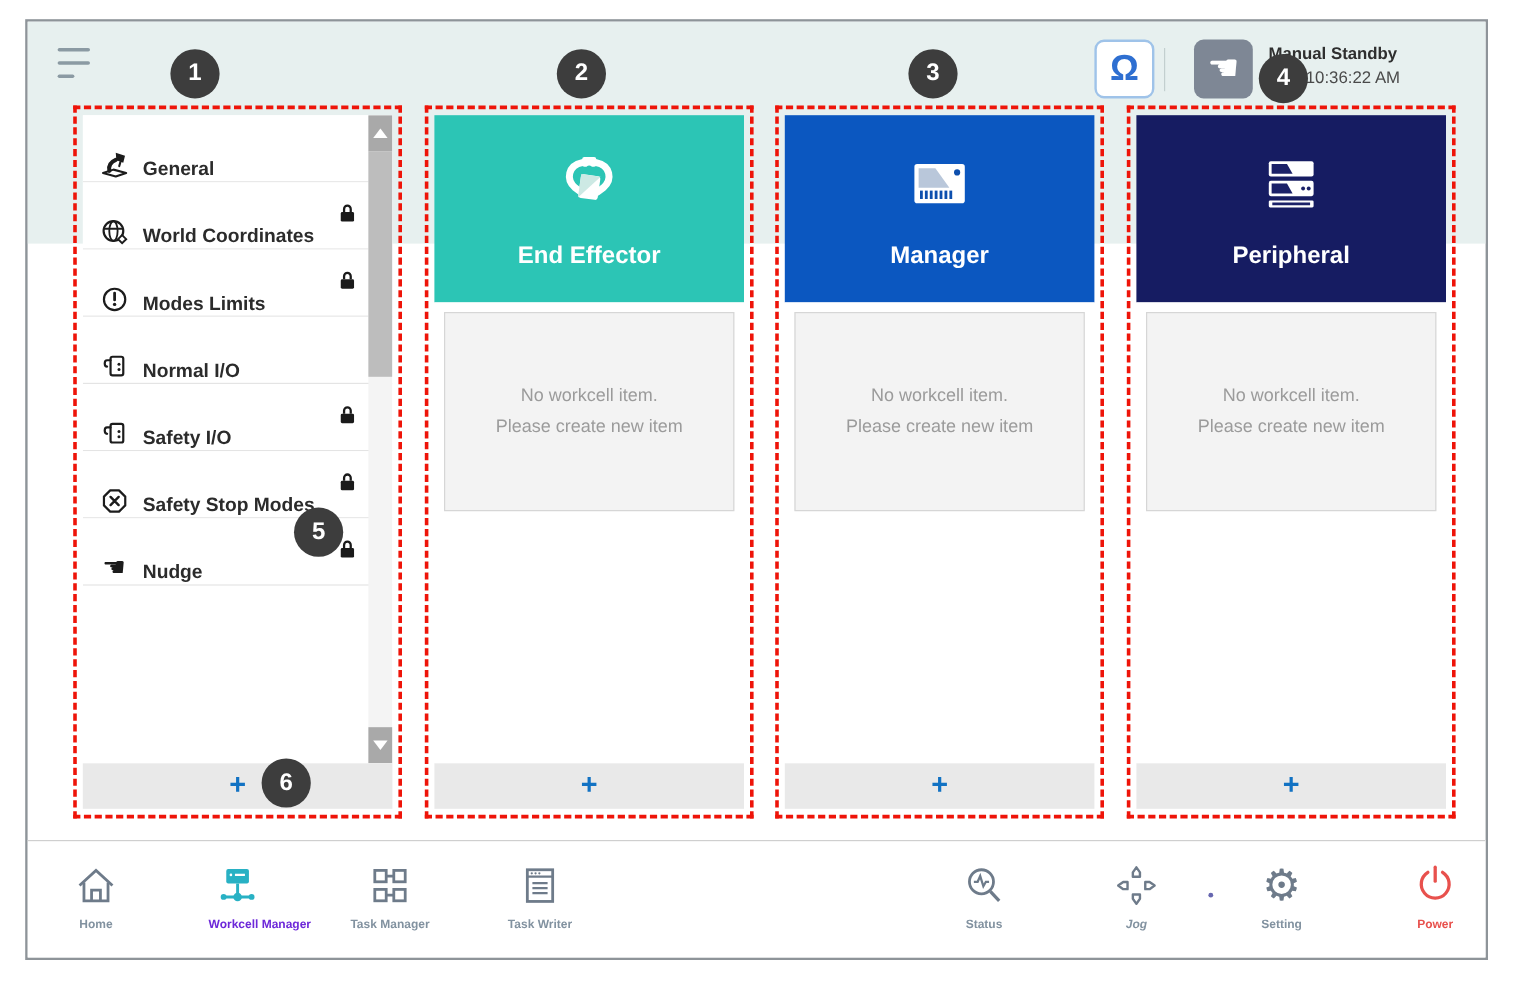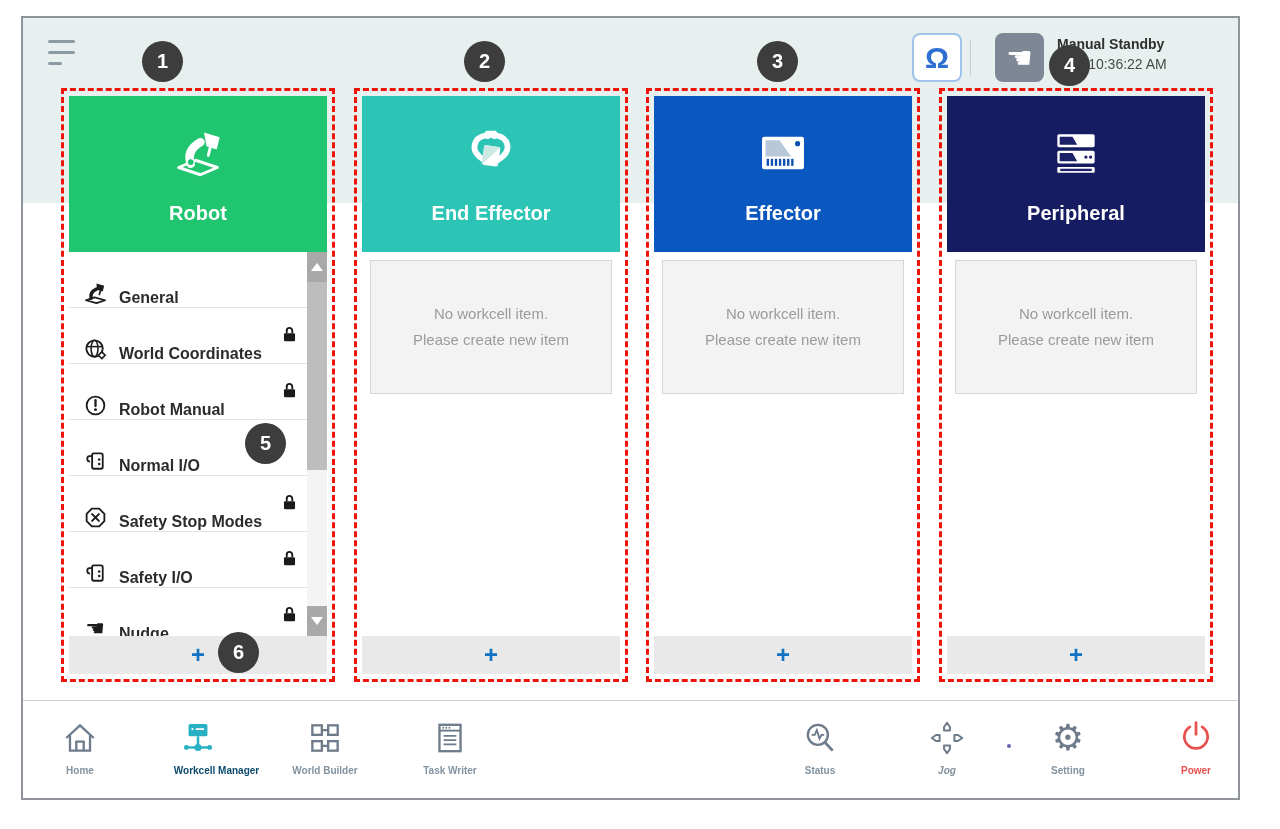--- a/index.html
+++ b/index.html
@@ -108,18 +108,6 @@
 
   <div class="colbox" style="left:38px;">
     <div class="colinner">
-      <div class="colheader c-robot">
-        <div class="hicon">
-          <svg width="58" height="58" viewBox="0 0 48 48" fill="none">
-            <polygon points="8,36 22,30 40,36 26,42" stroke="#ffffff" stroke-width="2.4" fill="none" stroke-linejoin="round"></polygon>
-            <path d="M18 33 Q14 22 26 15" stroke="#ffffff" stroke-width="7" fill="none" stroke-linecap="round"></path>
-            <circle cx="18" cy="31.5" r="2.4" fill="#1fc56f"></circle>
-            <polygon points="29,7 42,11 39.5,21 31,18.5" fill="#ffffff"></polygon>
-            <path d="M34 20 L32.5 26" stroke="#ffffff" stroke-width="2.4" stroke-linecap="round"></path>
-          </svg>
-        </div>
-        <div class="htitle">Robot</div>
-      </div>
       <div class="colbody">
         <div class="wlist">
 

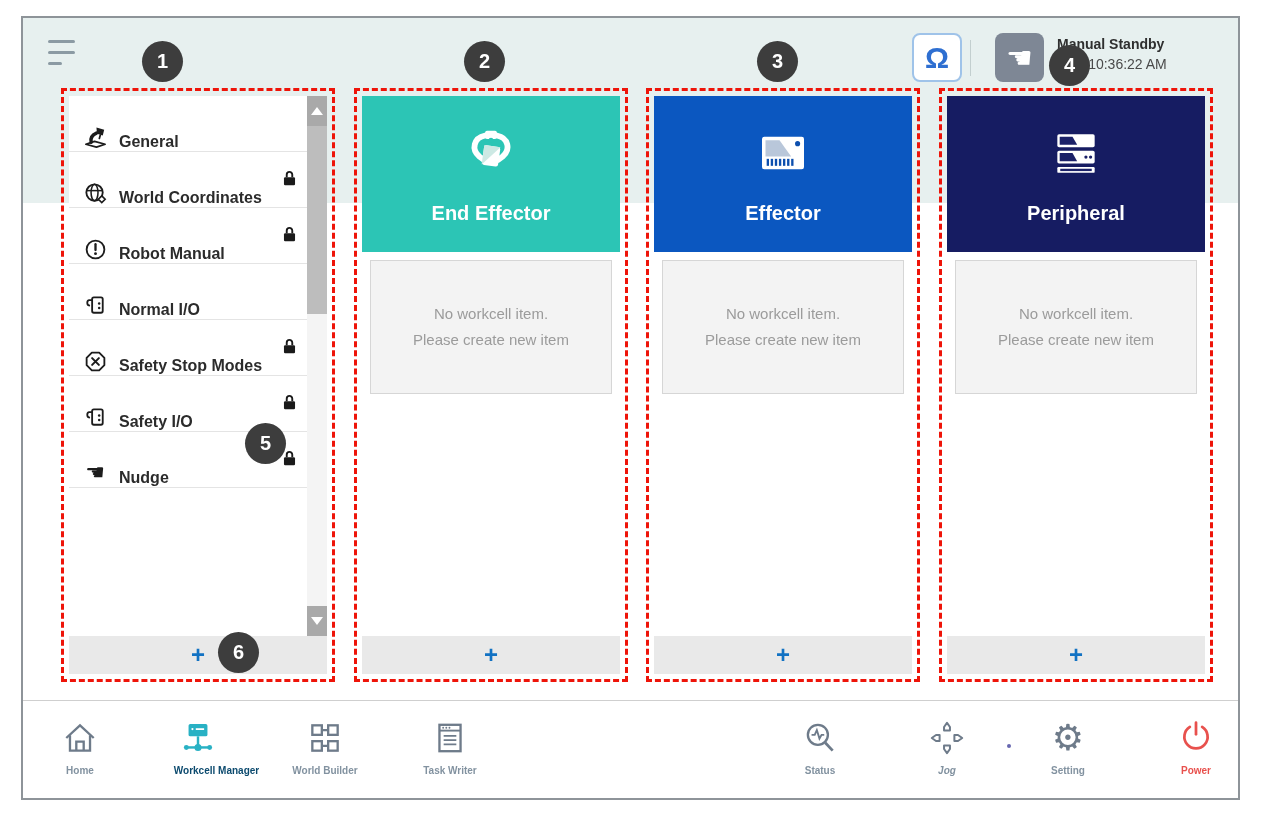--- a/index.html
+++ b/index.html
@@ -280,7 +280,7 @@
             </g>
           </svg>
         </div>
-        <div class="htitle">Effector</div>
+        <div class="htitle">Manager</div>
       </div>
       <div class="colbody">
         <div class="empty-panel">

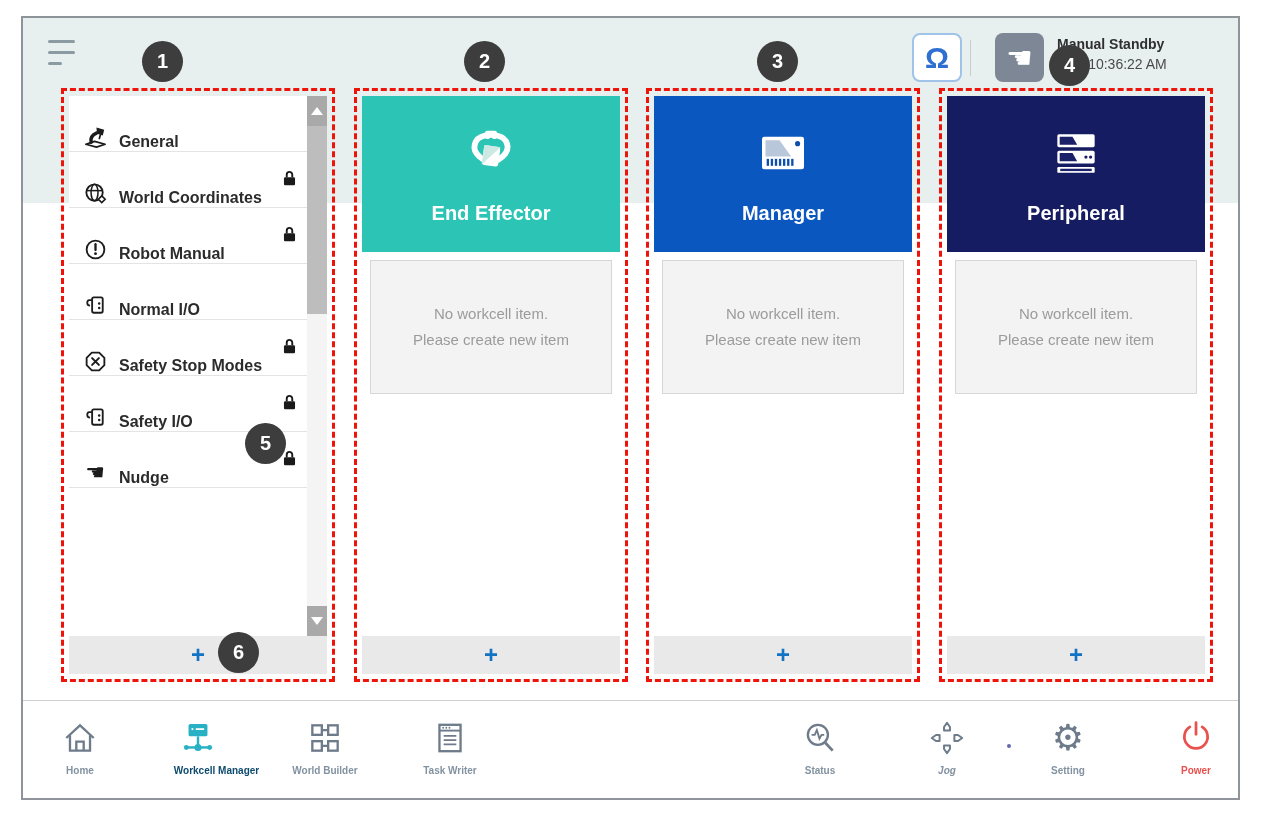--- a/index.html
+++ b/index.html
@@ -149,7 +149,7 @@
                 <circle cx="14" cy="18.3" r="1.5" fill="#1c1c1c"></circle>
               </svg>
             </span>
-            <span class="llabel">Robot Manual</span>
+            <span class="llabel">Modes Limits</span>
             <span class="lock">
               <svg width="19" height="19" viewBox="0 0 24 24">
                 <path d="M8.5 11 V7.8 a3.5 3.5 0 0 1 7 0 V11" stroke="#1a1a1a" stroke-width="2.4" fill="none"></path>

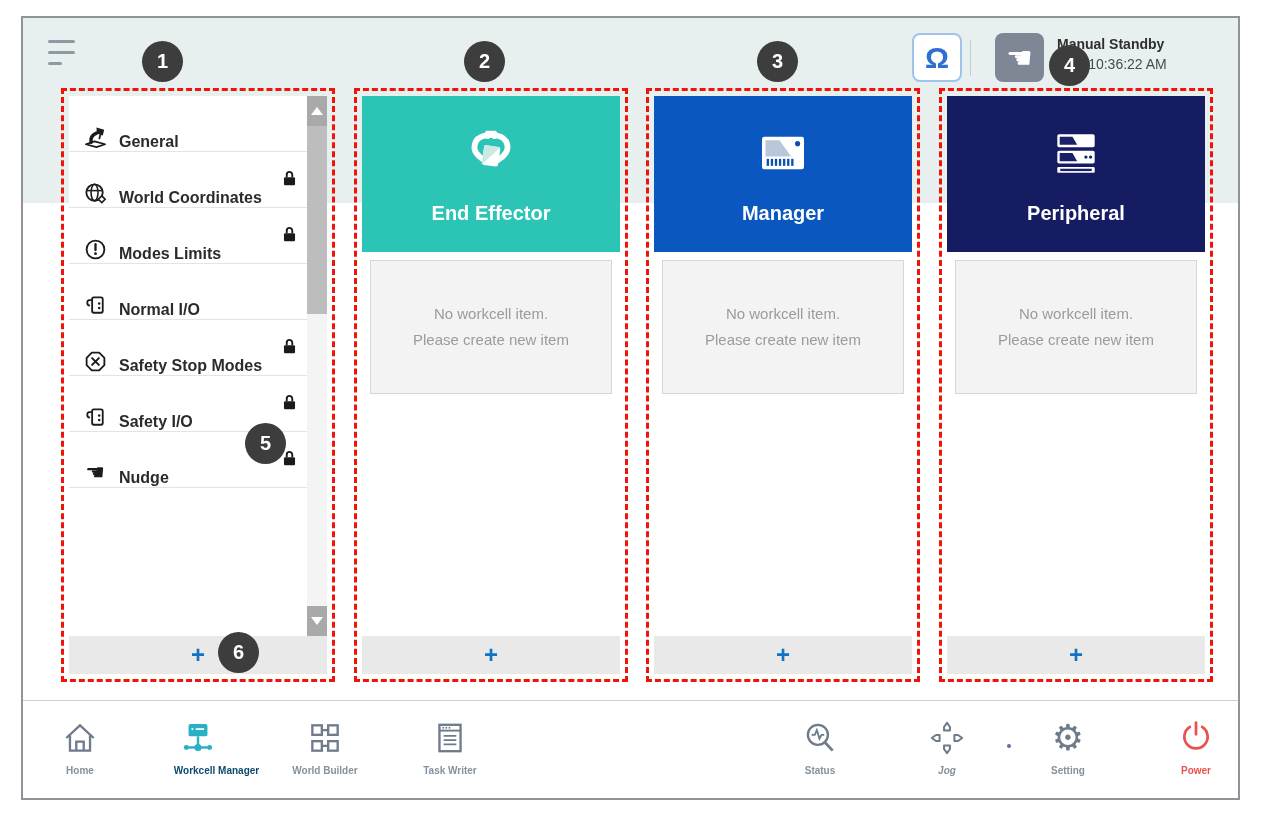--- a/index.html
+++ b/index.html
@@ -61,7 +61,7 @@
     border-top:8px solid #ffffff;}
   .sthumb{position:absolute;left:0;top:30px;width:20px;height:188px;background:#bdbdbd;cursor:grab;}
   
-  .empty-panel{margin:8px;height:134px;background:#f3f3f3;border:1px solid #d6d6d6;
+  .empty-panel{margin:8px;height:166px;background:#f3f3f3;border:1px solid #d6d6d6;
     display:flex;flex-direction:column;align-items:center;justify-content:center;
     color:#9b9b9b;font-size:15px;line-height:26px;}
   

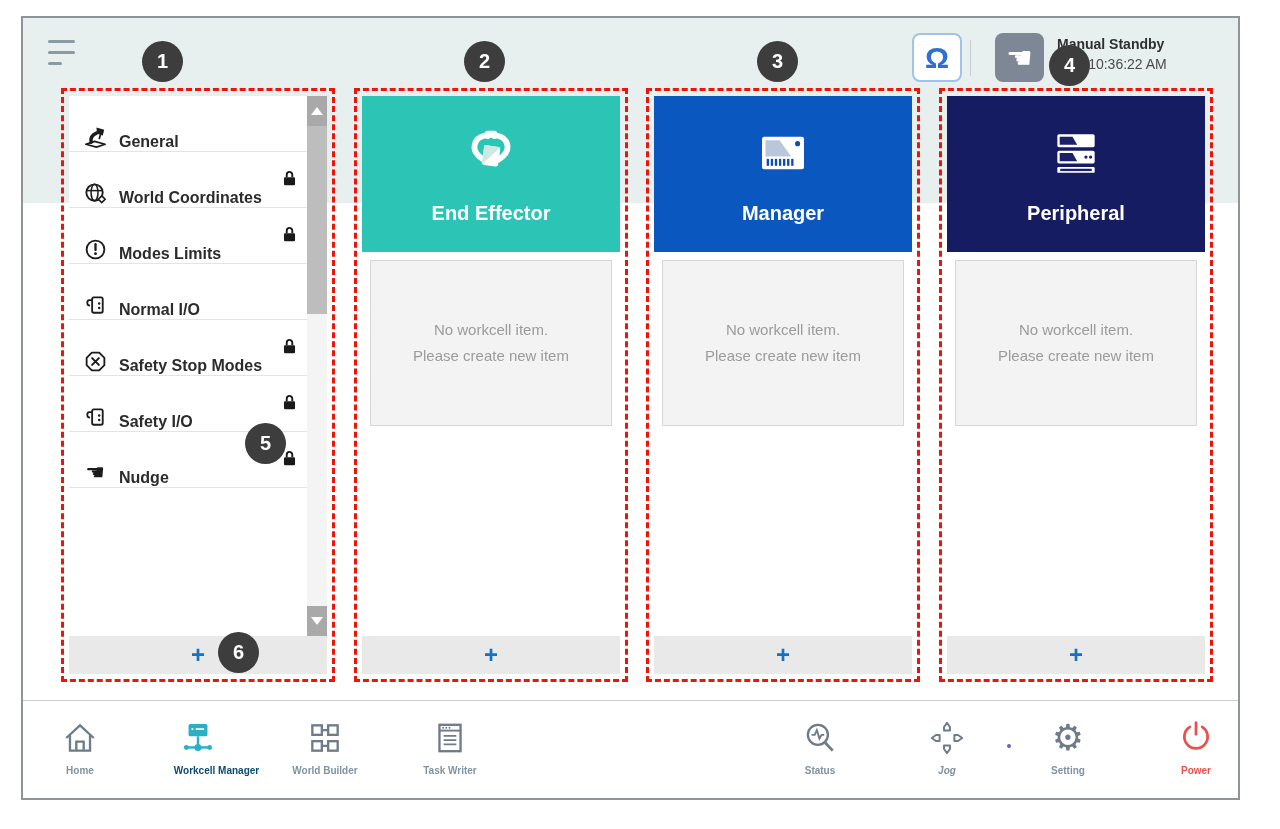--- a/index.html
+++ b/index.html
@@ -173,11 +173,13 @@
           <div class="wrow">
             <span class="licon">
               <svg width="27" height="27" viewBox="0 0 28 28" fill="none">
-                <polygon points="10.2,4.8 17.8,4.8 23.2,10.2 23.2,17.8 17.8,23.2 10.2,23.2 4.8,17.8 4.8,10.2" stroke="#1c1c1c" stroke-width="1.9" fill="none" stroke-linejoin="round"></polygon>
-                <path d="M10.5 10.5 L17.5 17.5 M17.5 10.5 L10.5 17.5" stroke="#1c1c1c" stroke-width="2.1" stroke-linecap="round"></path>
-              </svg>
-            </span>
-            <span class="llabel">Safety Stop Modes</span>
+                <rect x="10.5" y="5.5" width="11" height="16" rx="1.8" stroke="#1c1c1c" stroke-width="1.9"></rect>
+                <circle cx="17.8" cy="12" r="1.3" fill="#1c1c1c"></circle>
+                <circle cx="17.8" cy="16.5" r="1.3" fill="#1c1c1c"></circle>
+                <path d="M10.5 8.5 H7.5 C4.8 8.5 4.8 14 7.5 14" stroke="#1c1c1c" stroke-width="1.9" stroke-linecap="round"></path>
+              </svg>
+            </span>
+            <span class="llabel">Safety I/O</span>
             <span class="lock">
               <svg width="19" height="19" viewBox="0 0 24 24">
                 <path d="M8.5 11 V7.8 a3.5 3.5 0 0 1 7 0 V11" stroke="#1a1a1a" stroke-width="2.4" fill="none"></path>
@@ -189,13 +191,11 @@
           <div class="wrow">
             <span class="licon">
               <svg width="27" height="27" viewBox="0 0 28 28" fill="none">
-                <rect x="10.5" y="5.5" width="11" height="16" rx="1.8" stroke="#1c1c1c" stroke-width="1.9"></rect>
-                <circle cx="17.8" cy="12" r="1.3" fill="#1c1c1c"></circle>
-                <circle cx="17.8" cy="16.5" r="1.3" fill="#1c1c1c"></circle>
-                <path d="M10.5 8.5 H7.5 C4.8 8.5 4.8 14 7.5 14" stroke="#1c1c1c" stroke-width="1.9" stroke-linecap="round"></path>
-              </svg>
-            </span>
-            <span class="llabel">Safety I/O</span>
+                <polygon points="10.2,4.8 17.8,4.8 23.2,10.2 23.2,17.8 17.8,23.2 10.2,23.2 4.8,17.8 4.8,10.2" stroke="#1c1c1c" stroke-width="1.9" fill="none" stroke-linejoin="round"></polygon>
+                <path d="M10.5 10.5 L17.5 17.5 M17.5 10.5 L10.5 17.5" stroke="#1c1c1c" stroke-width="2.1" stroke-linecap="round"></path>
+              </svg>
+            </span>
+            <span class="llabel">Safety Stop Modes</span>
             <span class="lock">
               <svg width="19" height="19" viewBox="0 0 24 24">
                 <path d="M8.5 11 V7.8 a3.5 3.5 0 0 1 7 0 V11" stroke="#1a1a1a" stroke-width="2.4" fill="none"></path>

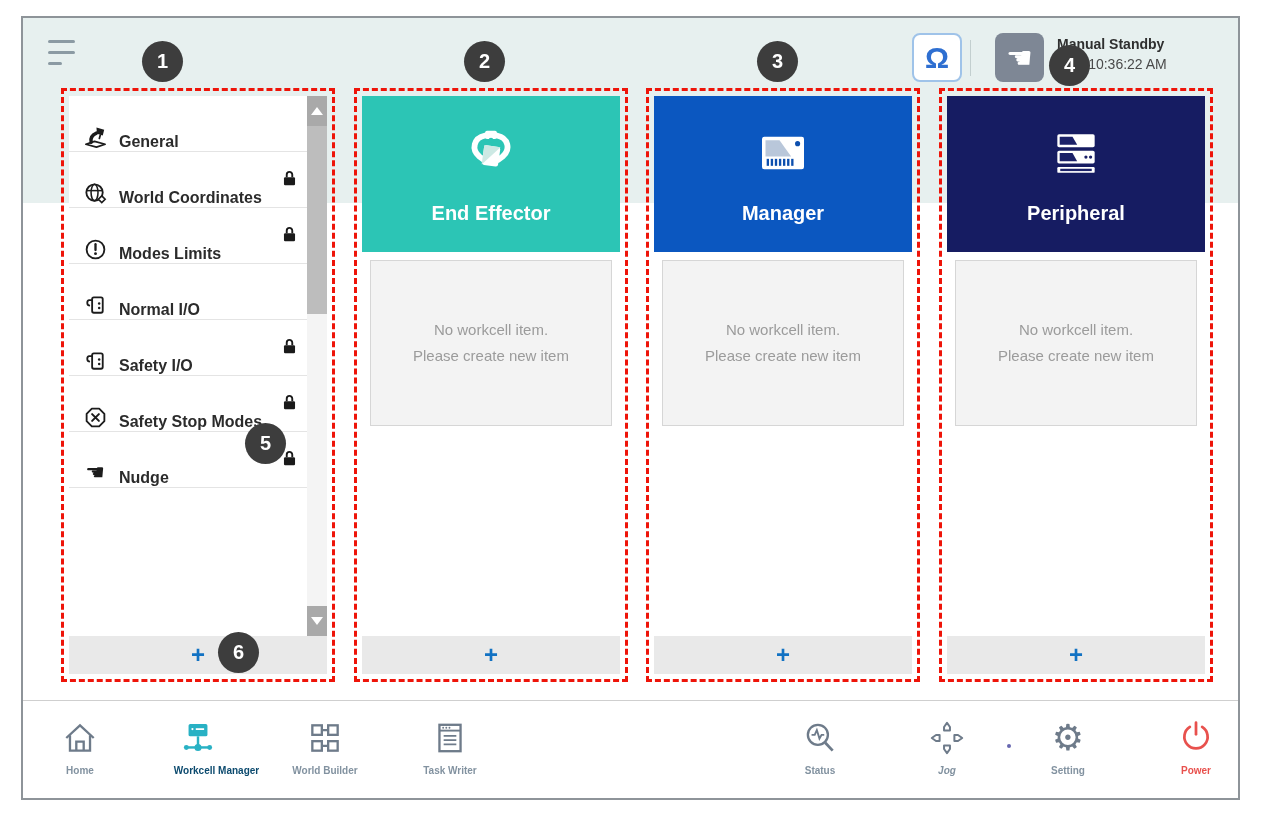--- a/index.html
+++ b/index.html
@@ -70,7 +70,7 @@
   .fitem{position:absolute;top:14px;transform:translateX(-50%);width:130px;text-align:center;cursor:pointer;}
   .fitem .ficon{height:46px;display:flex;align-items:center;justify-content:center;}
   .fitem .flabel{margin-top:4px;font-size:10px;font-weight:bold;color:#8292a0;}
-  .fitem.active .flabel{color:#0c4a6e;margin-left:37px;}
+  .fitem.active .flabel{color:#6d28d9;margin-left:37px;}
   .fitem.power .flabel{color:#e8514d;}
   .gear-glyph{font-size:36px;color:#6e7b8a;line-height:36px;}
   .mini-dot{position:absolute;width:4px;height:4px;border-radius:50%;background:#6767b0;}

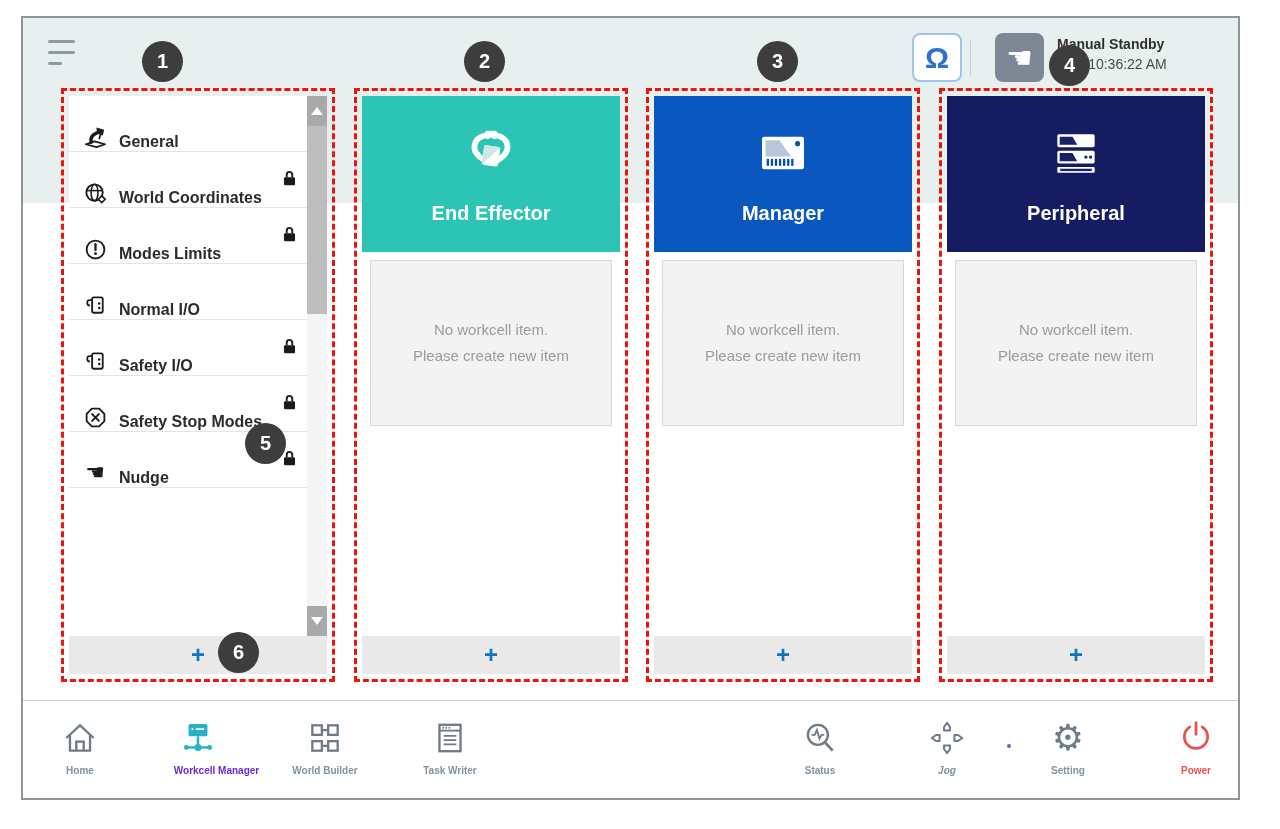--- a/index.html
+++ b/index.html
@@ -362,7 +362,7 @@
           <path d="M15 10.5 H21 M15 25.5 H21"></path>
         </svg>
       </div>
-      <div class="flabel">World Builder</div>
+      <div class="flabel">Task Manager</div>
     </div>
 
     <div class="fitem" style="left:427px;">

